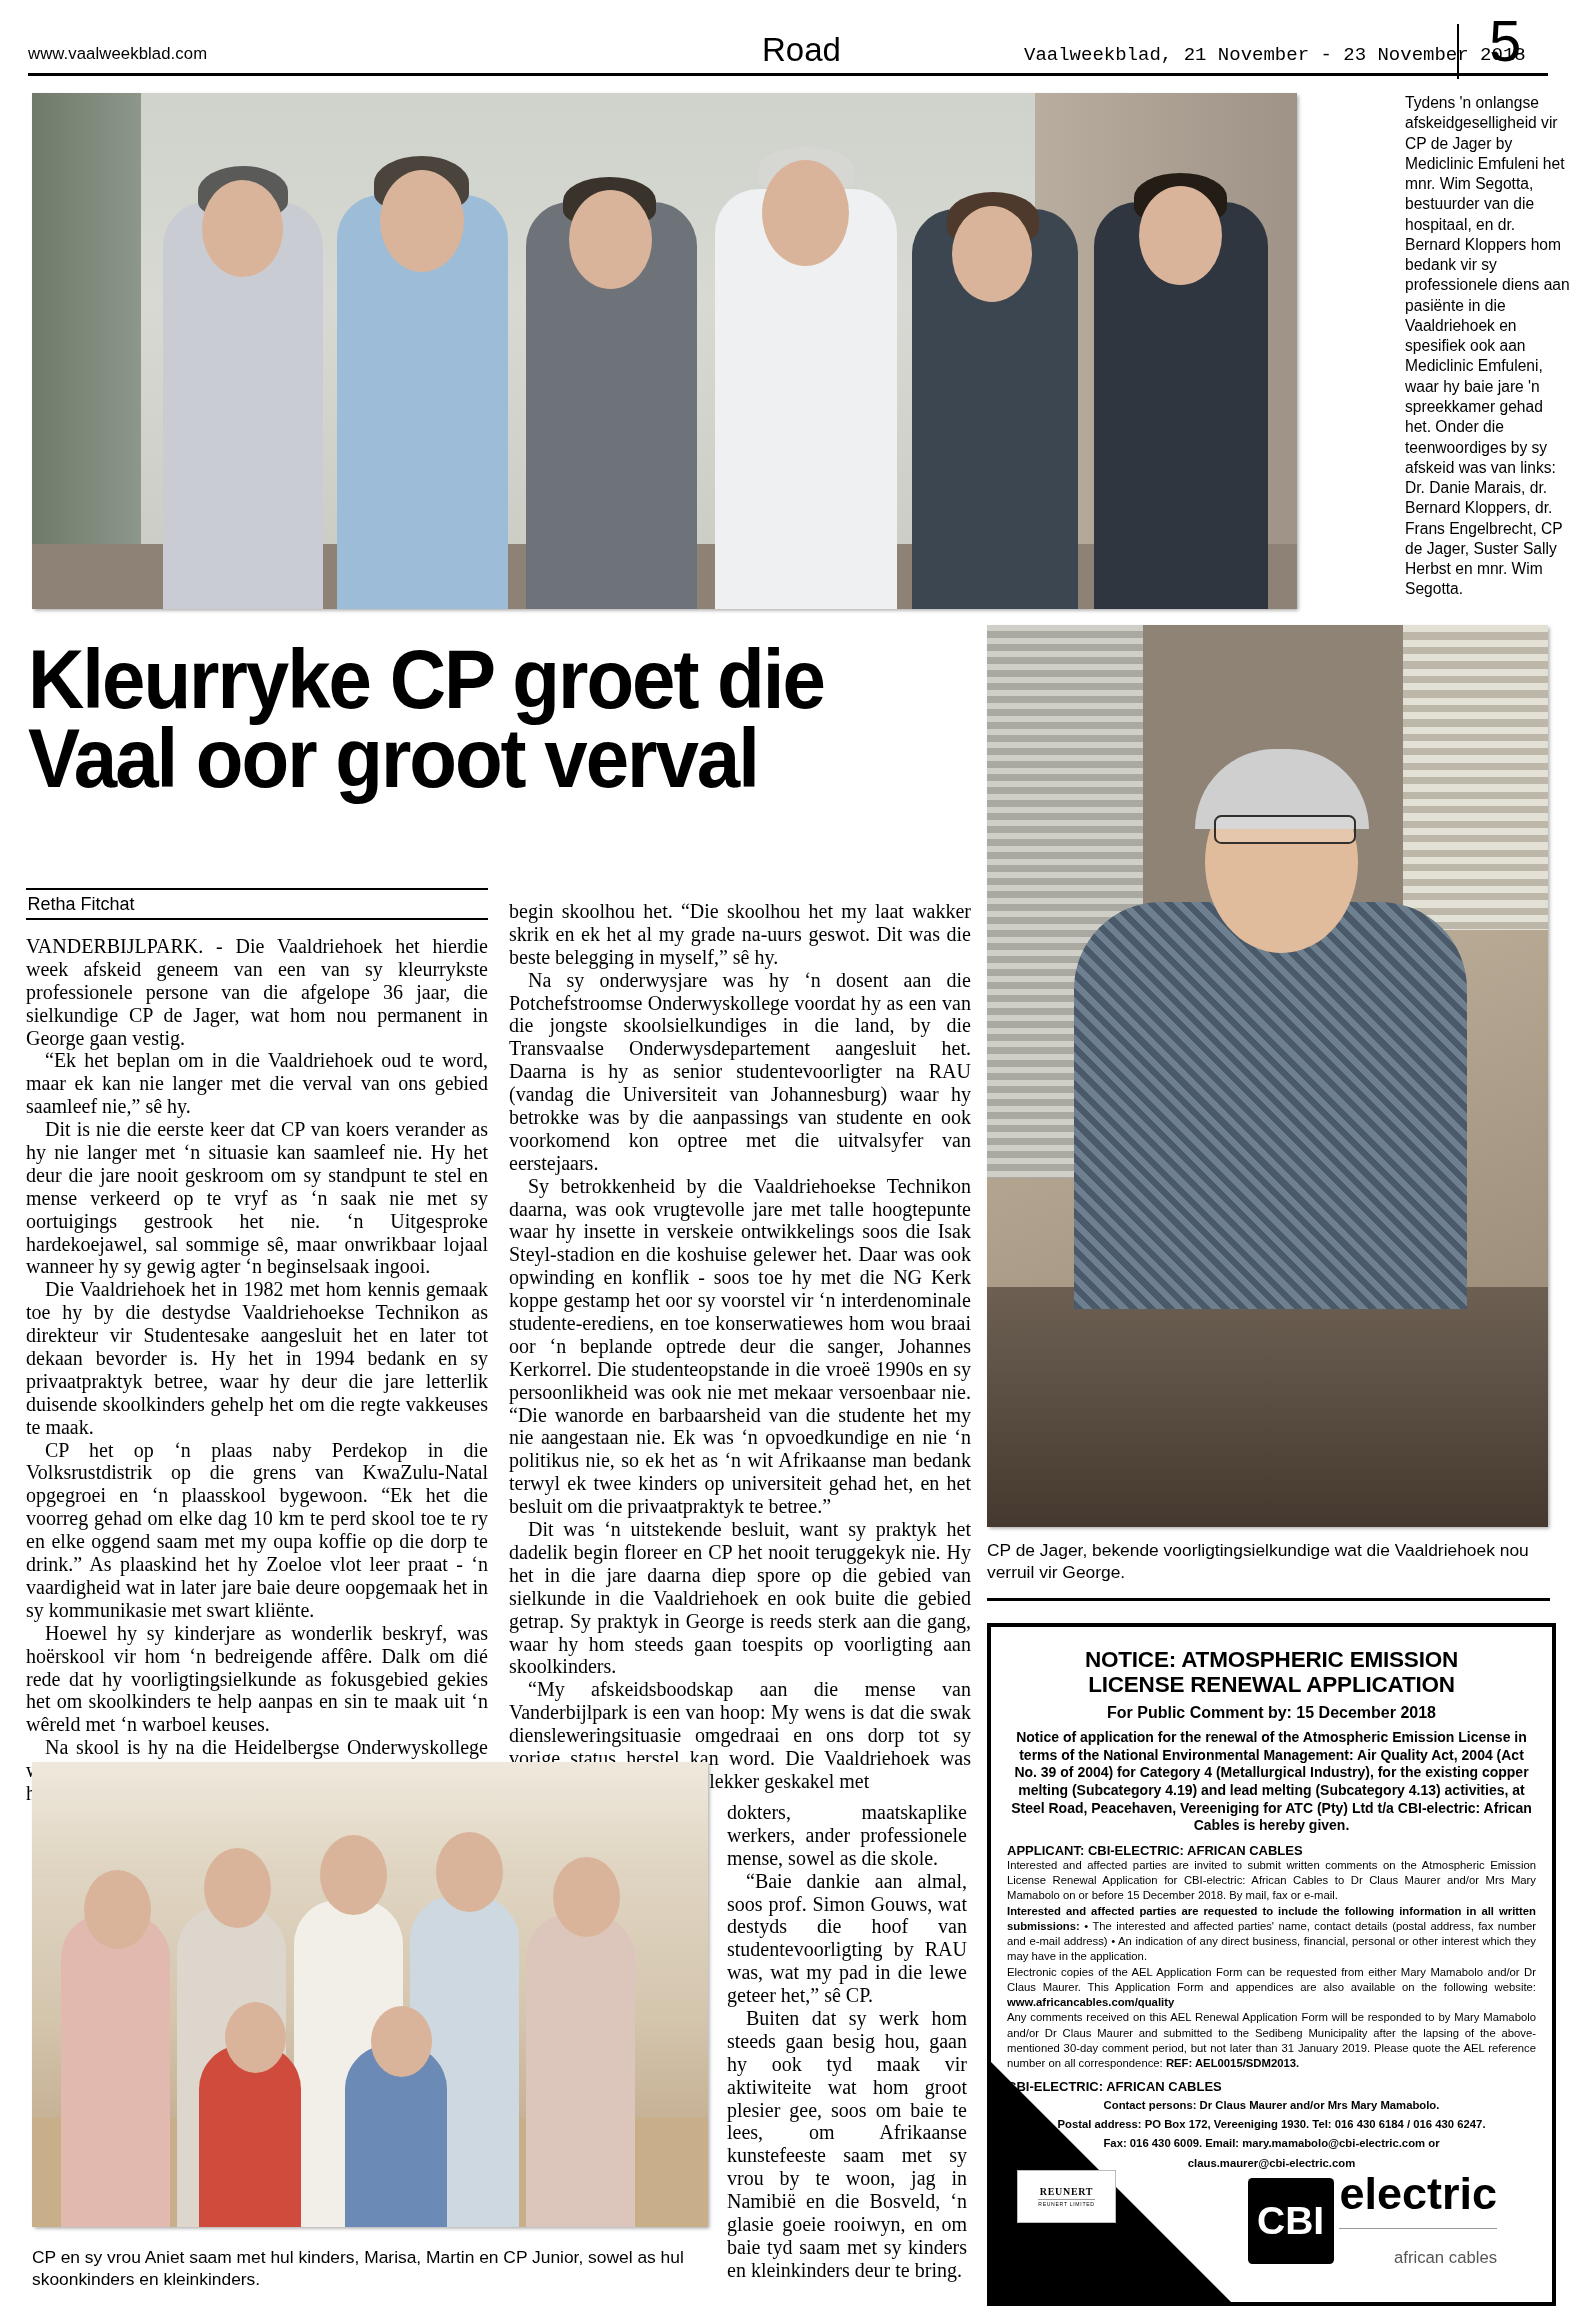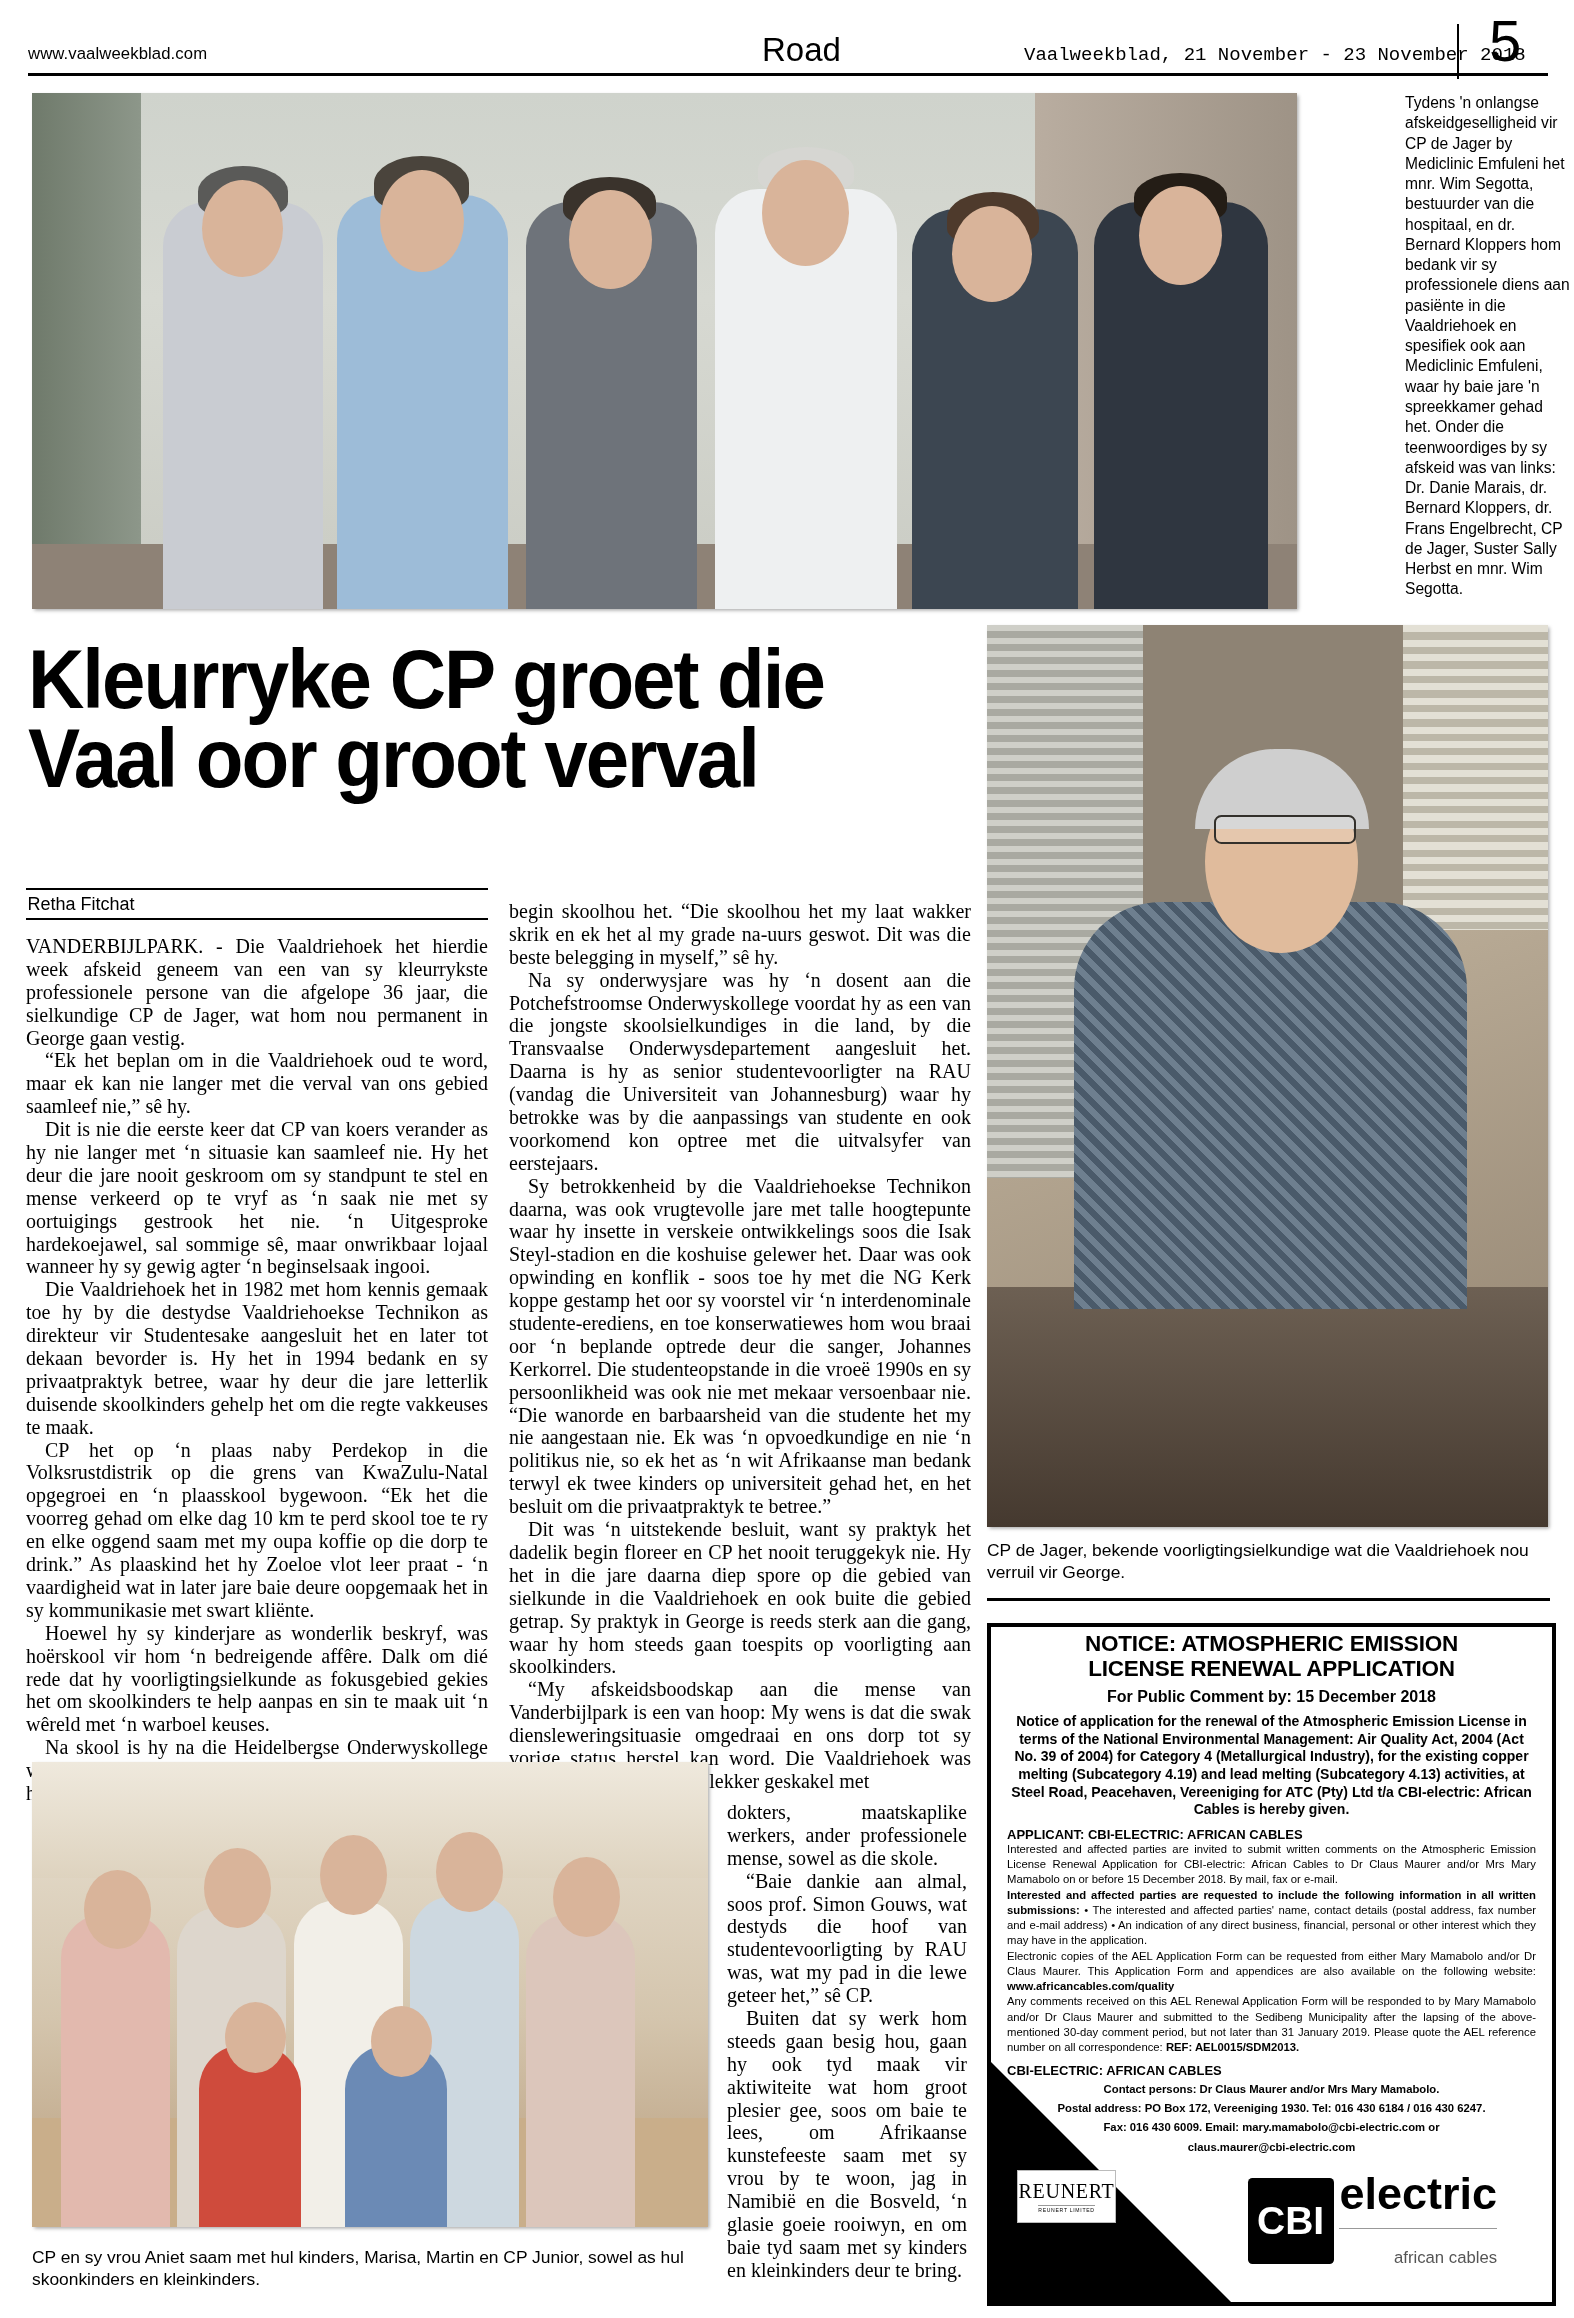--- a/index.html
+++ b/index.html
@@ -77,7 +77,7 @@
 
   
   .ad{position:absolute;left:987px;top:1623px;width:561px;height:675px;border:4.4px solid #000;background:#fff;overflow:hidden;}
-  .ad-inner{position:absolute;inset:0;padding:4px 16px 0 16px;box-sizing:border-box;
+  .ad-inner{position:absolute;inset:0;padding:20px 16px 0 16px;box-sizing:border-box;
     font-family:"Liberation Sans",sans-serif;color:#000;}
   .ad-t1{font-size:22.5px;font-weight:bold;text-align:center;line-height:1.12;letter-spacing:-0.2px;}
   .ad-t2{font-size:16px;font-weight:bold;text-align:center;margin-top:6.5px;}

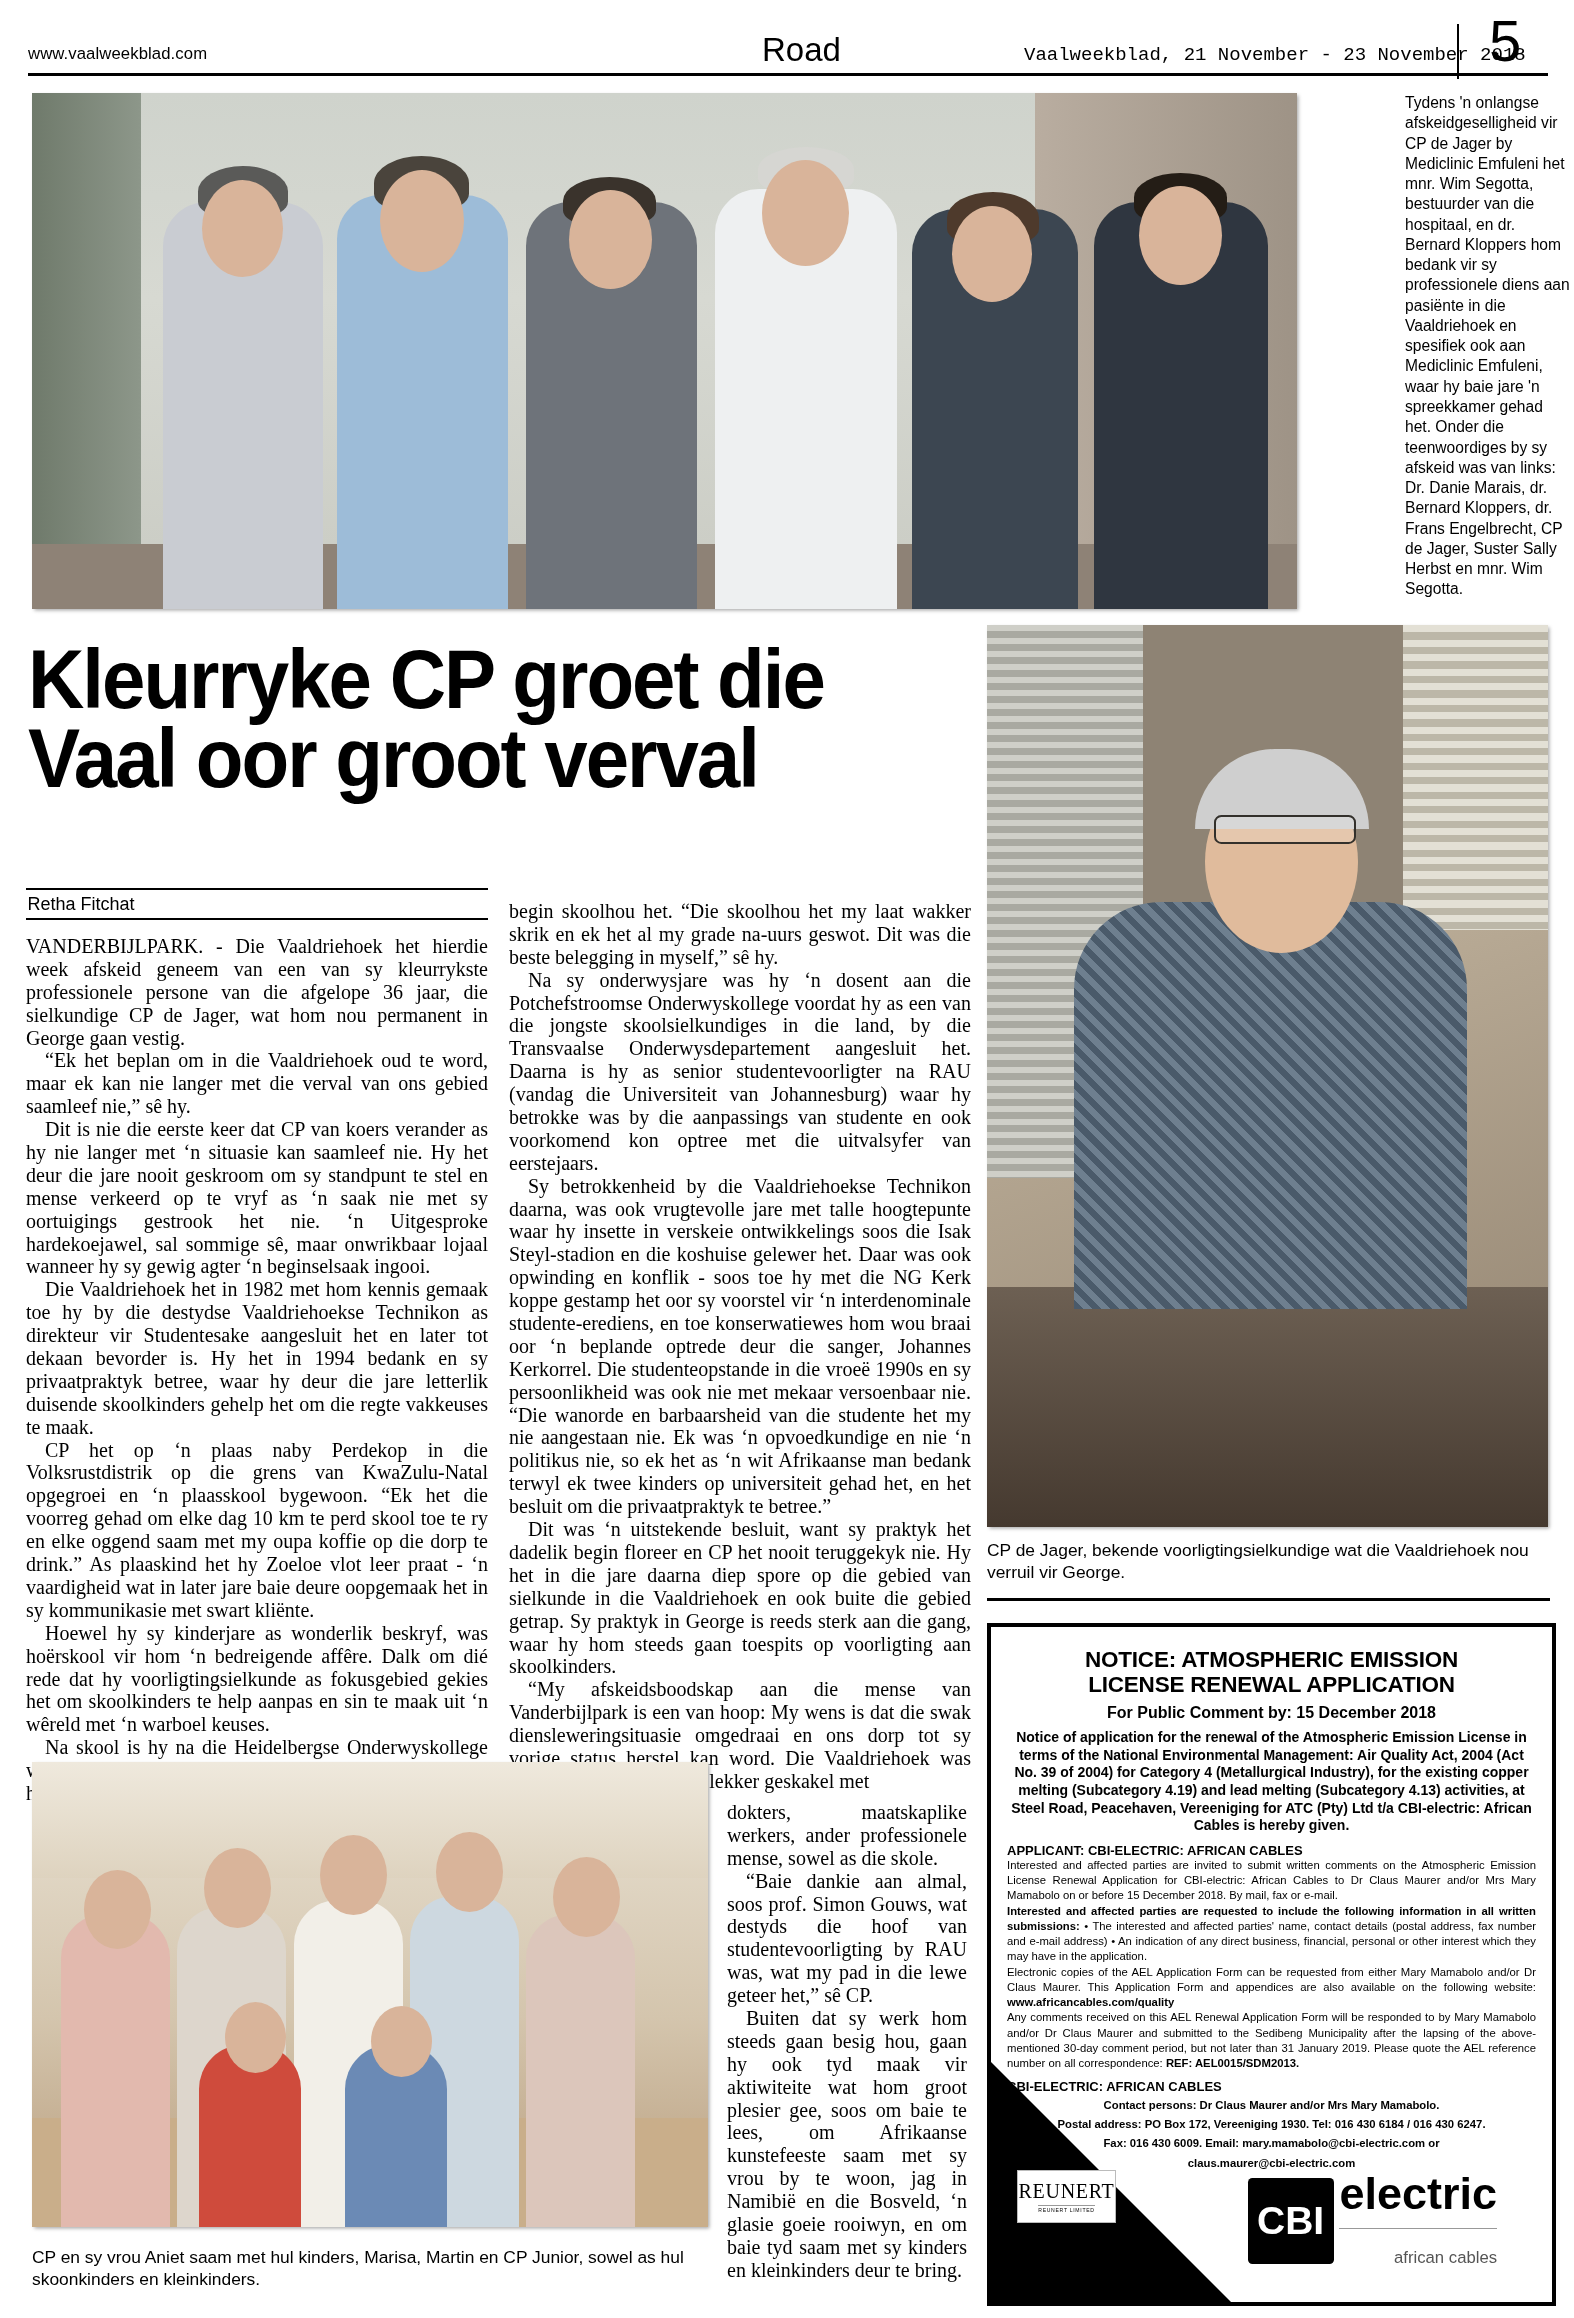--- a/index.html
+++ b/index.html
@@ -91,7 +91,7 @@
     clip-path:polygon(0 0,0 100%,100% 100%);}
   .reunert{position:absolute;left:26px;bottom:79px;width:97px;height:51px;background:#fff;border:1.5px solid #bbb;
     display:flex;flex-direction:column;align-items:center;justify-content:center;}
-  .reunert .r1{font-family:"Liberation Serif",serif;font-size:20px;letter-spacing:0.7px;}
+  .reunert .r1{font-family:"Liberation Serif",serif;font-size:10px;letter-spacing:0.7px;font-weight:bold;}
   .reunert .r2{font-family:"Liberation Sans",sans-serif;font-size:5.1px;letter-spacing:0.7px;border-top:0.7px solid #999;margin-top:1.5px;padding-top:1.5px;}
   .cbi{position:absolute;right:20.4px;bottom:23px;width:284px;height:116px;display:flex;align-items:center;}
   .cbi-mark{width:86px;height:86px;background:#000;color:#fff;font-family:"Liberation Sans",sans-serif;

